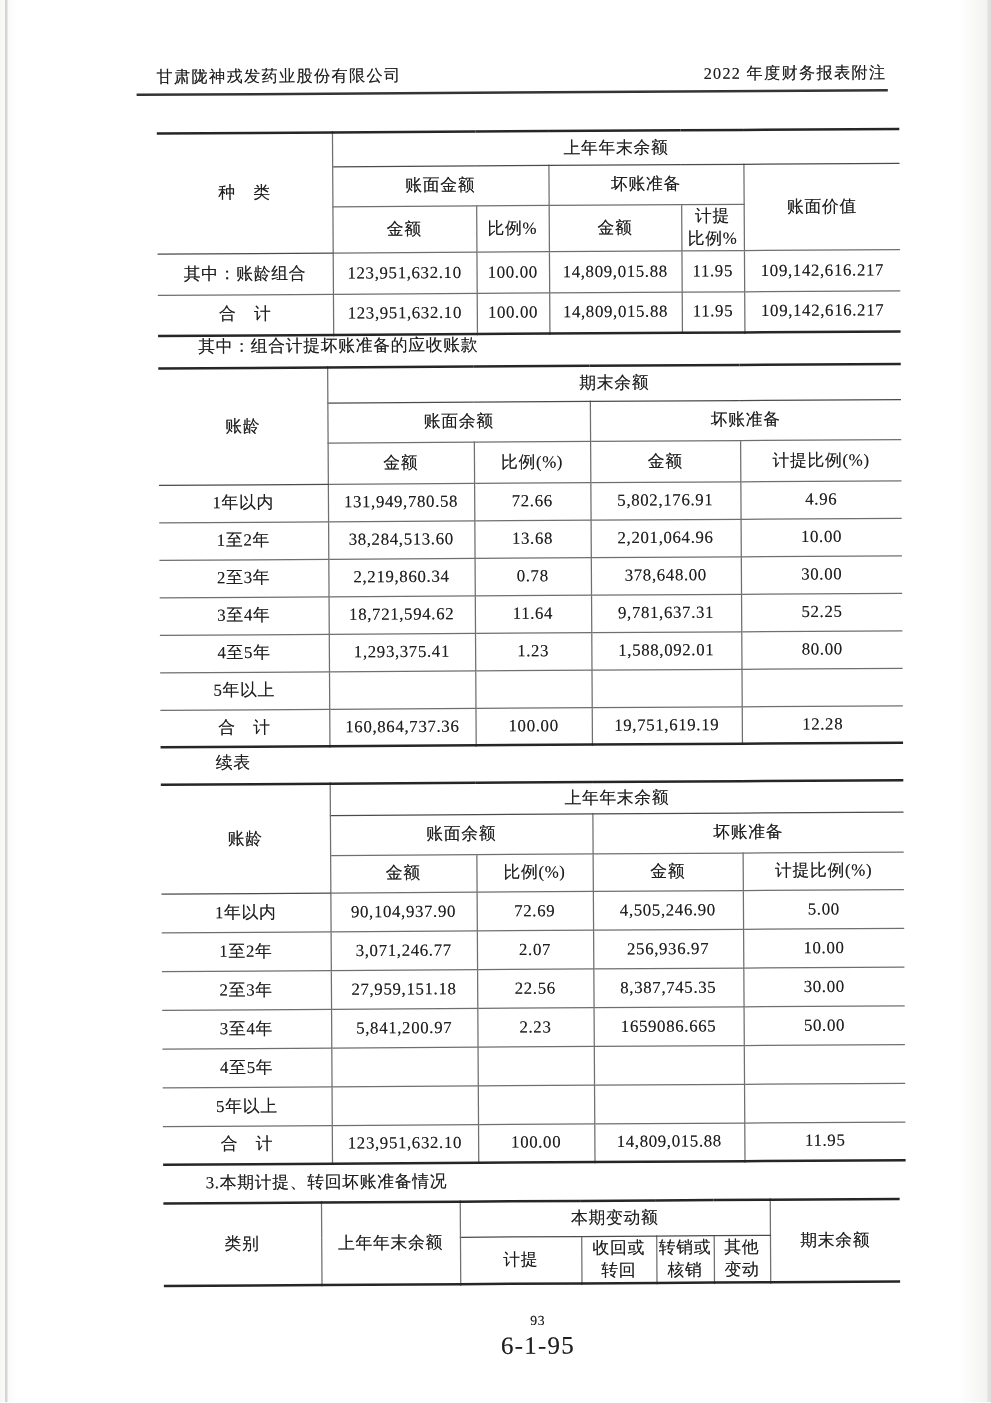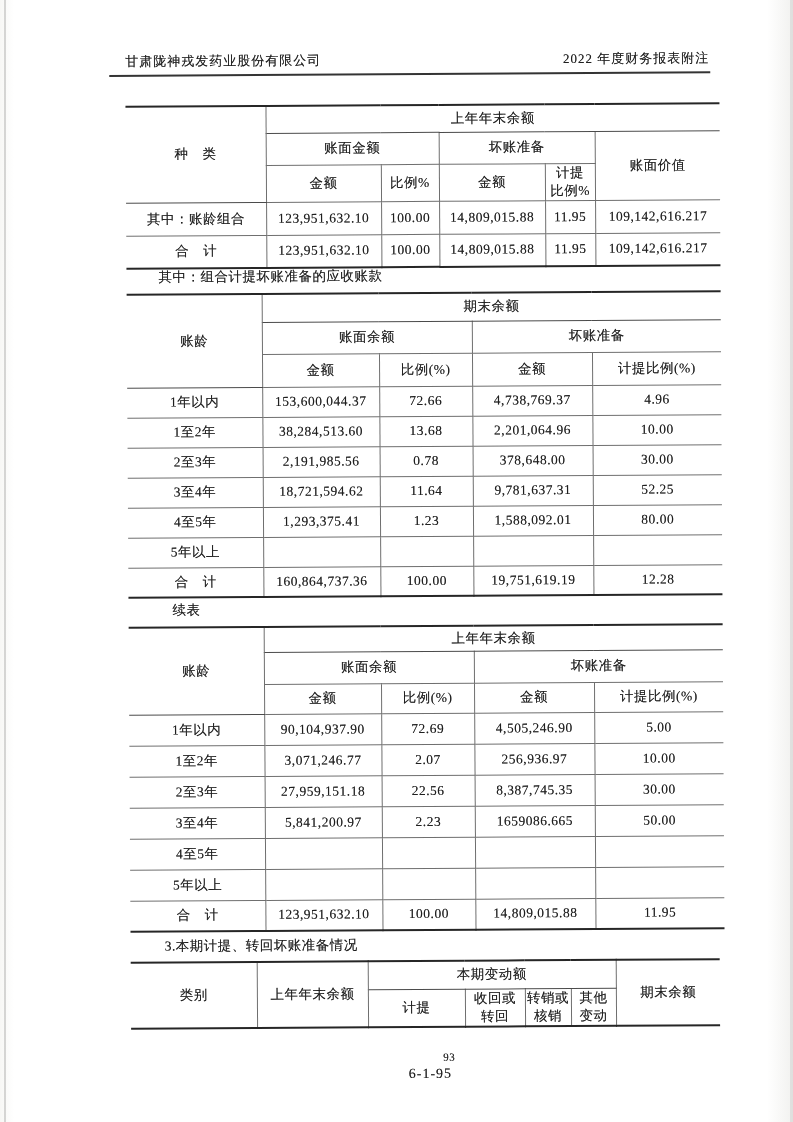--- a/index.html
+++ b/index.html
@@ -129,7 +129,7 @@
       </tr>
       <tr class="rh30">
         <td class="cell-left">1年以内</td>
-        <td class="num cell-right">153,600,044.37</td>
+        <td class="num cell-right">131,949,780.58</td>
         <td class="num">72.66</td>
         <td class="num cell-right">4,738,769.37</td>
         <td class="num">4.96</td>

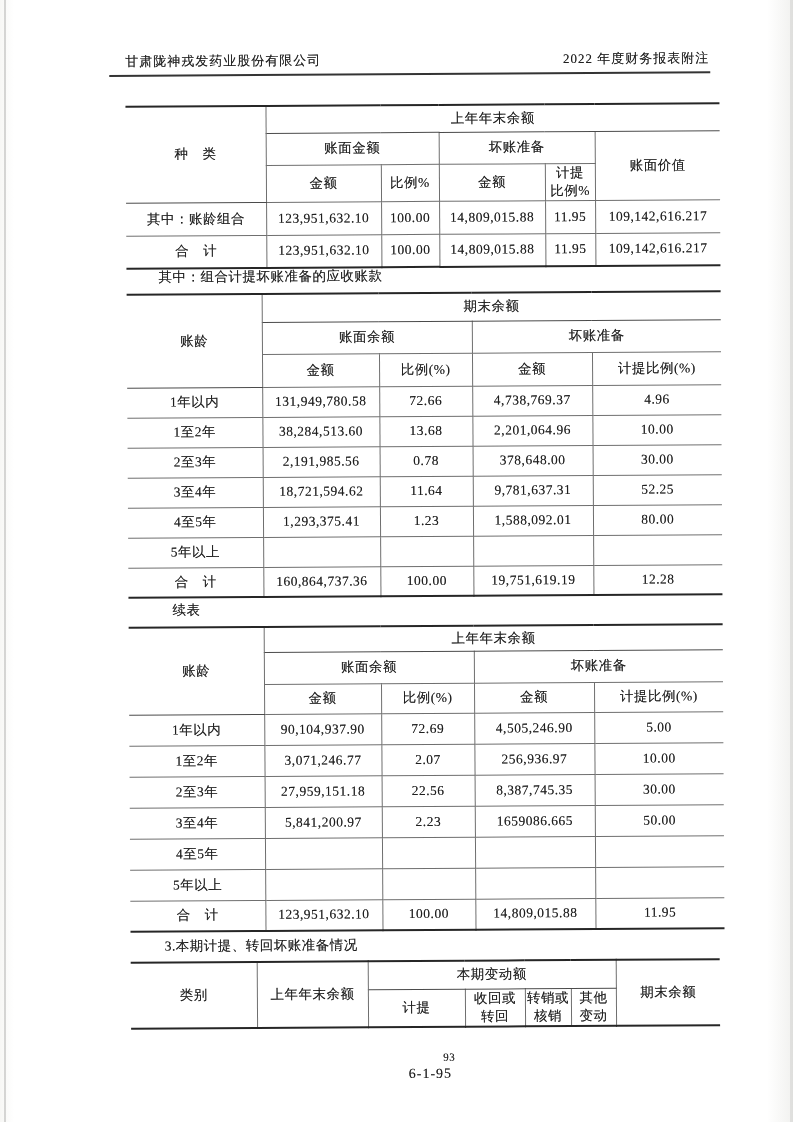--- a/index.html
+++ b/index.html
@@ -131,7 +131,7 @@
         <td class="cell-left">1年以内</td>
         <td class="num cell-right">131,949,780.58</td>
         <td class="num">72.66</td>
-        <td class="num cell-right">4,738,769.37</td>
+        <td class="num cell-right">5,802,176.91</td>
         <td class="num">4.96</td>
       </tr>
       <tr class="rh30">

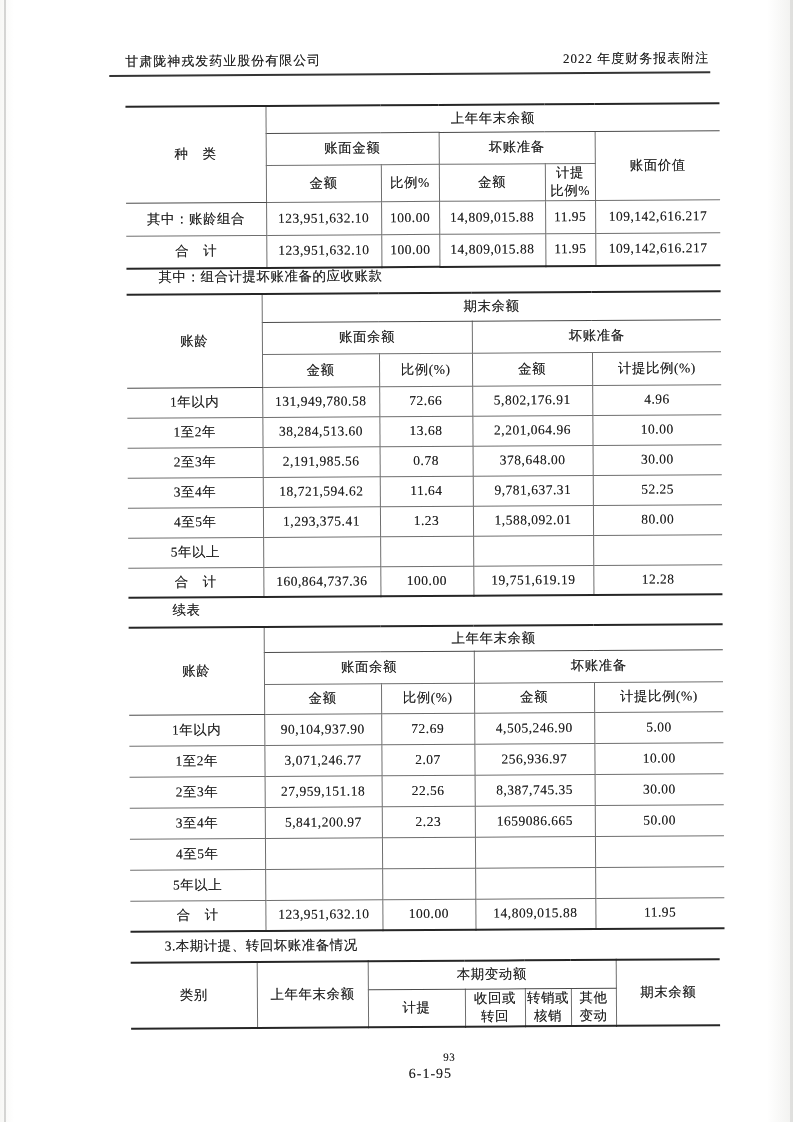--- a/index.html
+++ b/index.html
@@ -143,7 +143,7 @@
       </tr>
       <tr class="rh30">
         <td class="cell-left">2至3年</td>
-        <td class="num cell-right">2,191,985.56</td>
+        <td class="num cell-right">2,219,860.34</td>
         <td class="num">0.78</td>
         <td class="num cell-right">378,648.00</td>
         <td class="num">30.00</td>

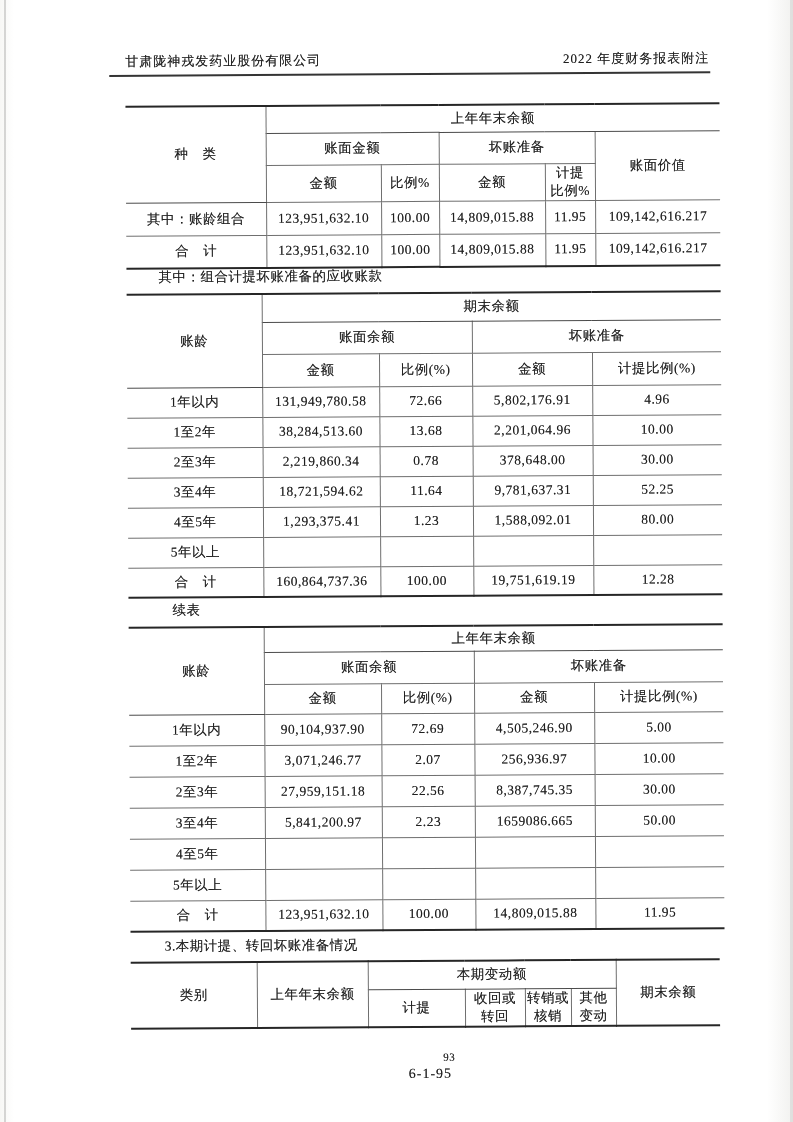--- a/index.html
+++ b/index.html
@@ -42,7 +42,7 @@
   #note1{left:160px;top:267px;}
   #note2{left:172px;top:600px;}
   #note3{left:162px;top:936px;}
-  .pgnum{top:1051px;left:446px;transform:translateX(-50%);font-size:11px;letter-spacing:.5px;}
+  .pgnum{top:1051px;left:427px;transform:translateX(-50%);font-size:11px;letter-spacing:.5px;}
   .pgcode{top:1066px;left:427px;transform:translateX(-50%);font-size:14px;letter-spacing:1px;}
 </style>
 </head>

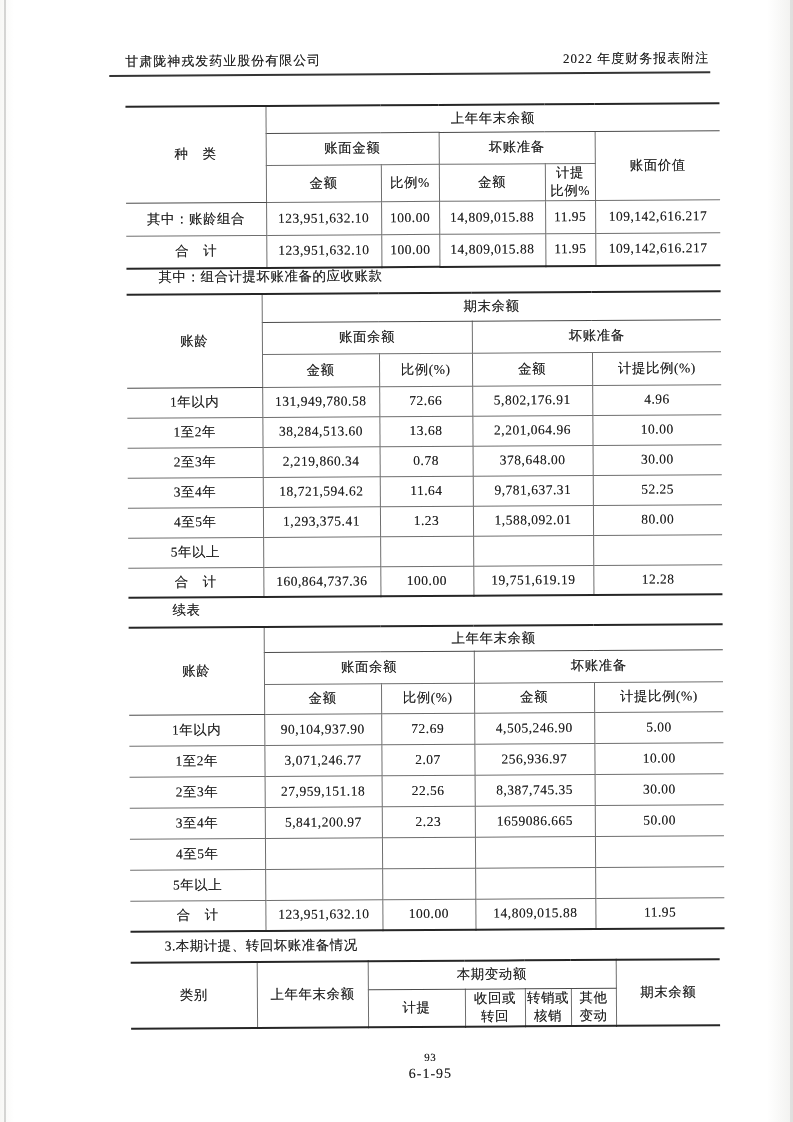--- a/index.html
+++ b/index.html
@@ -43,7 +43,7 @@
   #note2{left:172px;top:600px;}
   #note3{left:162px;top:936px;}
   .pgnum{top:1051px;left:427px;transform:translateX(-50%);font-size:11px;letter-spacing:.5px;}
-  .pgcode{top:1066px;left:427px;transform:translateX(-50%);font-size:14px;letter-spacing:1px;}
+  .pgcode{top:1066px;left:427px;transform:translateX(-50%);font-size:20px;letter-spacing:1px;}
 </style>
 </head>
 <body>

